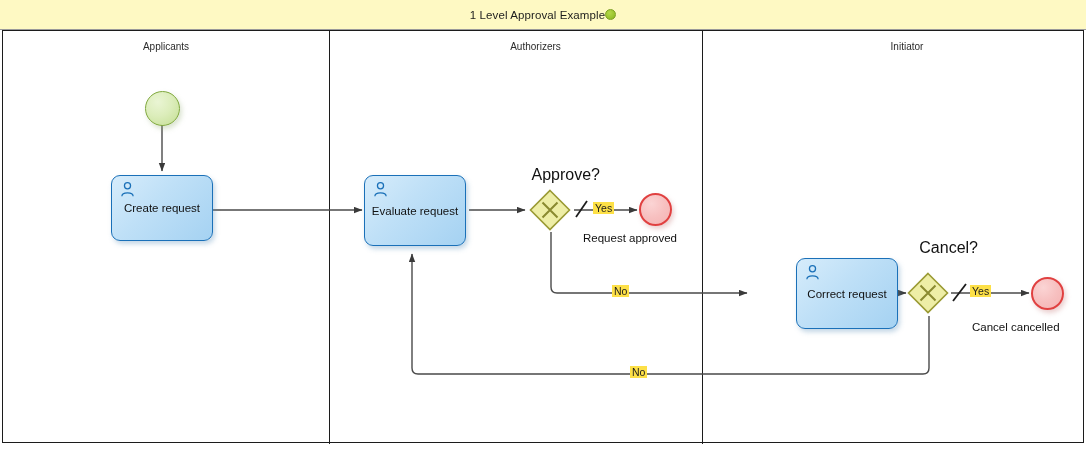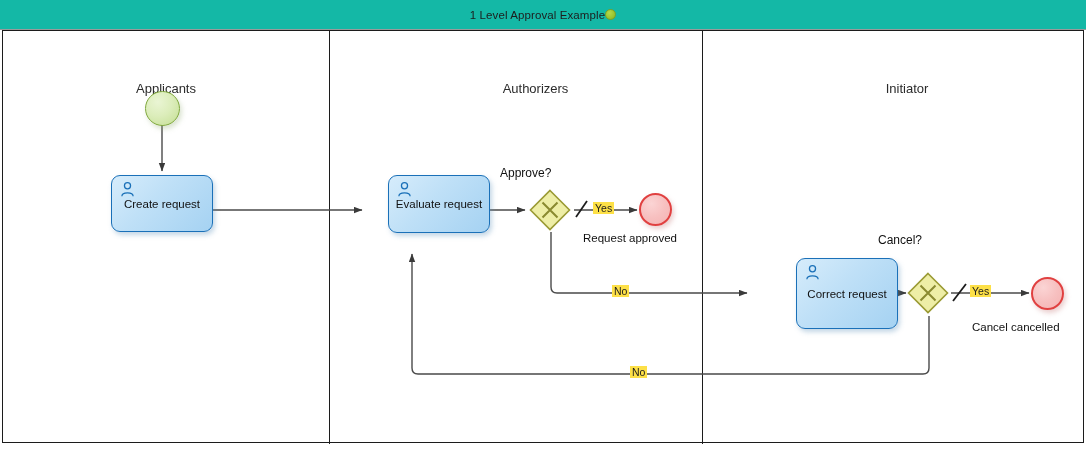--- a/index.html
+++ b/index.html
@@ -21,7 +21,7 @@
     position: absolute;
     left: 0; top: 0;
     width: 1086px; height: 30px;
-    background: #14b8a6;
+    background: #fef9c3;
     border-bottom: 1px solid #9a9a9a;
     display: flex;
     align-items: center;

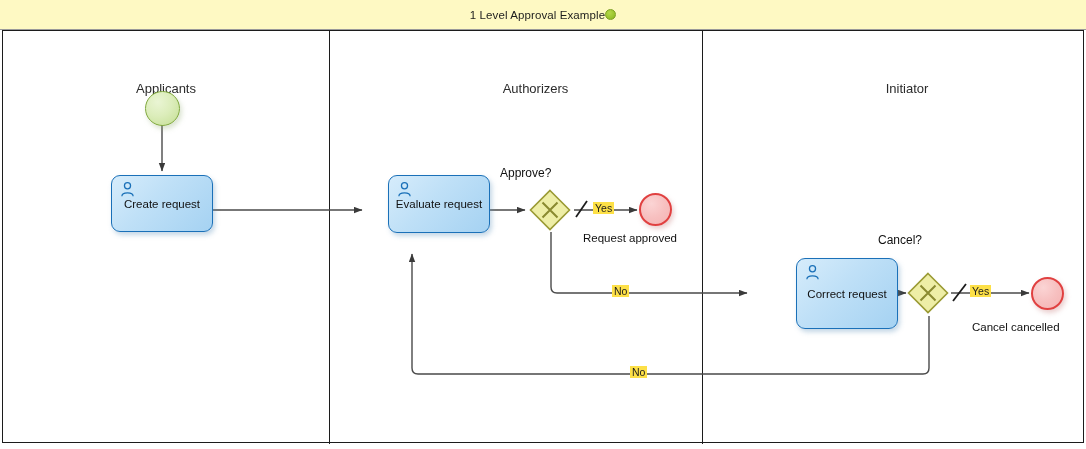--- a/index.html
+++ b/index.html
@@ -57,9 +57,8 @@
     position: absolute;
     top: 10px;
     text-align: center;
-    font-size: 13px;
+    font-size: 10px;
     color: #2b2b2b;
-    margin-top: 40px;
   }
 
   

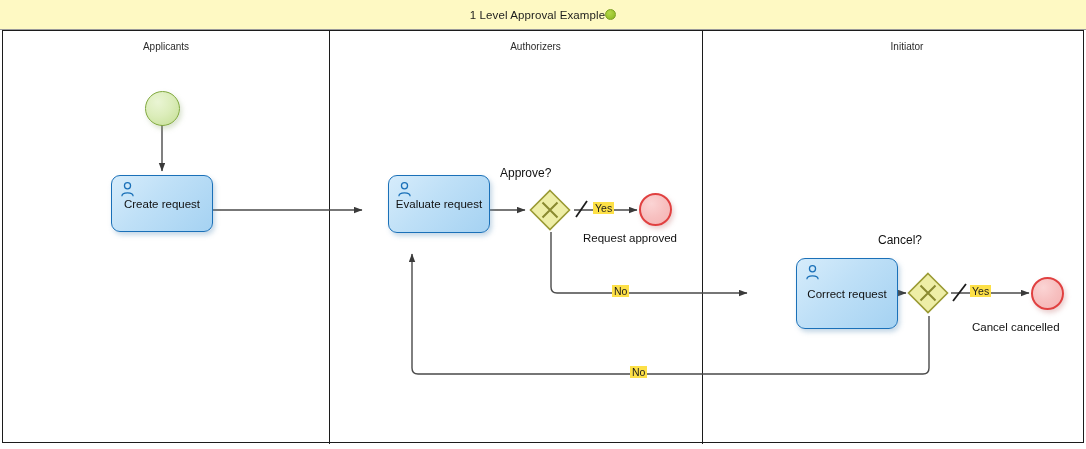--- a/index.html
+++ b/index.html
@@ -123,8 +123,8 @@
   }
   .gateway-label {
     position: absolute;
-    text-align: left;
-    font-size: 12px;
+    text-align: right;
+    font-size: 16px;
     color: #111111;
     white-space: nowrap;
   }

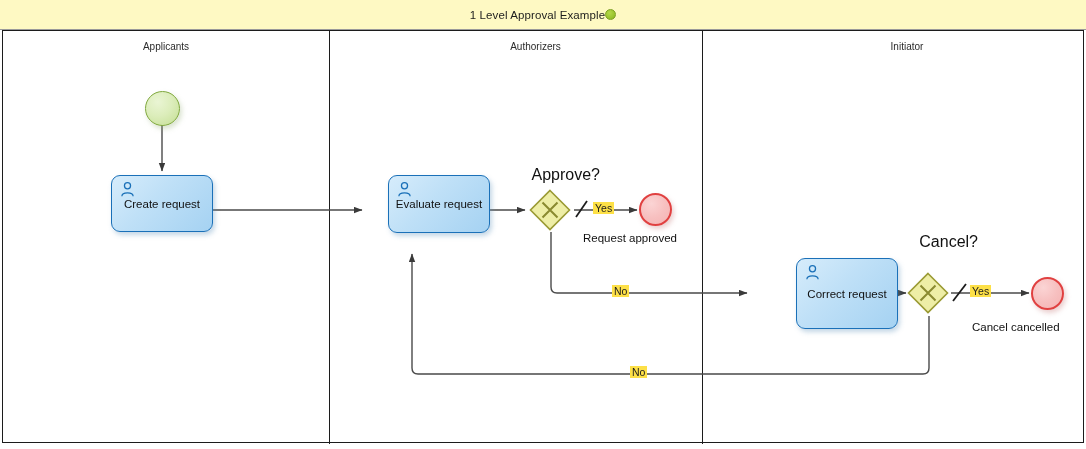--- a/index.html
+++ b/index.html
@@ -187,7 +187,7 @@
 
   <div class="event start" style="left:145px; top:91px; width:35px; height:35px;"></div>
 
-  <div class="task" style="left:111px; top:175px; width:102px; height:57px;">
+  <div class="task" style="left:111px; top:175px; width:102px; height:66px;">
     <svg class="user-icon" viewBox="0 0 20 20">
       <circle cx="10" cy="5.6" r="3.6" fill="none" stroke="#1a70b8" stroke-width="1.5"></circle>
       <path d="M3.4,18 C3.4,12.6 16.6,12.6 16.6,18" fill="none" stroke="#1a70b8" stroke-width="1.5"></path>

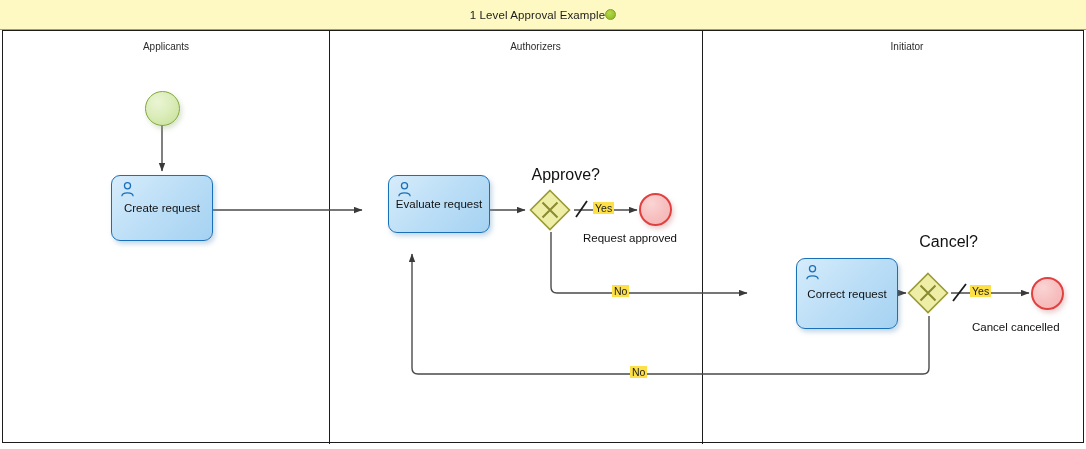--- a/index.html
+++ b/index.html
@@ -195,7 +195,7 @@
     <span class="task-label">Create request</span>
   </div>
 
-  <div class="task" style="left:388px; top:175px; width:102px; height:58px;">
+  <div class="task" style="left:364px; top:175px; width:102px; height:71px;">
     <svg class="user-icon" viewBox="0 0 20 20">
       <circle cx="10" cy="5.6" r="3.6" fill="none" stroke="#1a70b8" stroke-width="1.5"></circle>
       <path d="M3.4,18 C3.4,12.6 16.6,12.6 16.6,18" fill="none" stroke="#1a70b8" stroke-width="1.5"></path>

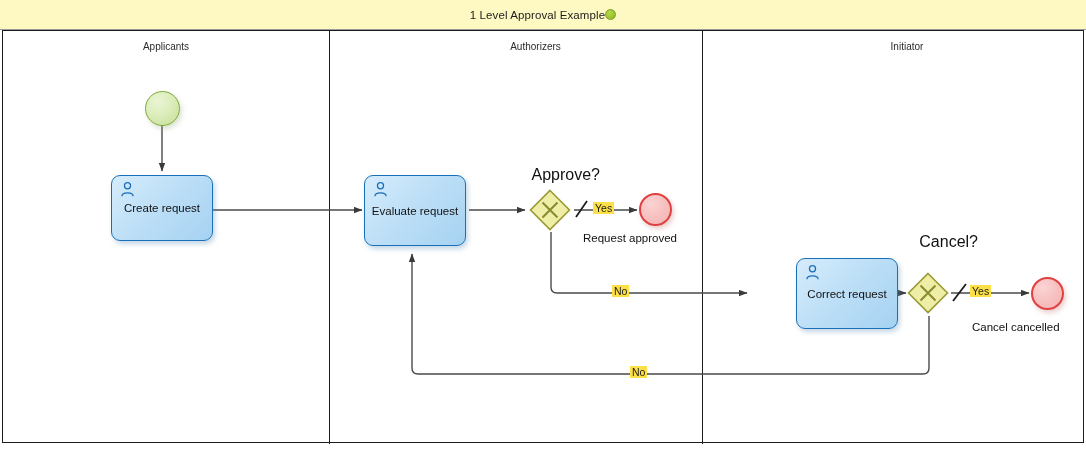--- a/index.html
+++ b/index.html
@@ -222,7 +222,7 @@
     <span class="task-label">Correct request</span>
   </div>
 
-  <div class="gateway-label" style="left:878px; top:233px; width:100px;">Cancel?</div>
+  <div class="gateway-label" style="left:878px; top:239px; width:100px;">Cancel?</div>
   <div class="gateway" style="left:907px; top:272px;">
     <svg viewBox="0 0 42 42" width="42" height="42">
       <polygon points="21,1.5 40.5,21 21,40.5 1.5,21" fill="#eeeea6" stroke="#9a9a33" stroke-width="1.6"></polygon>

